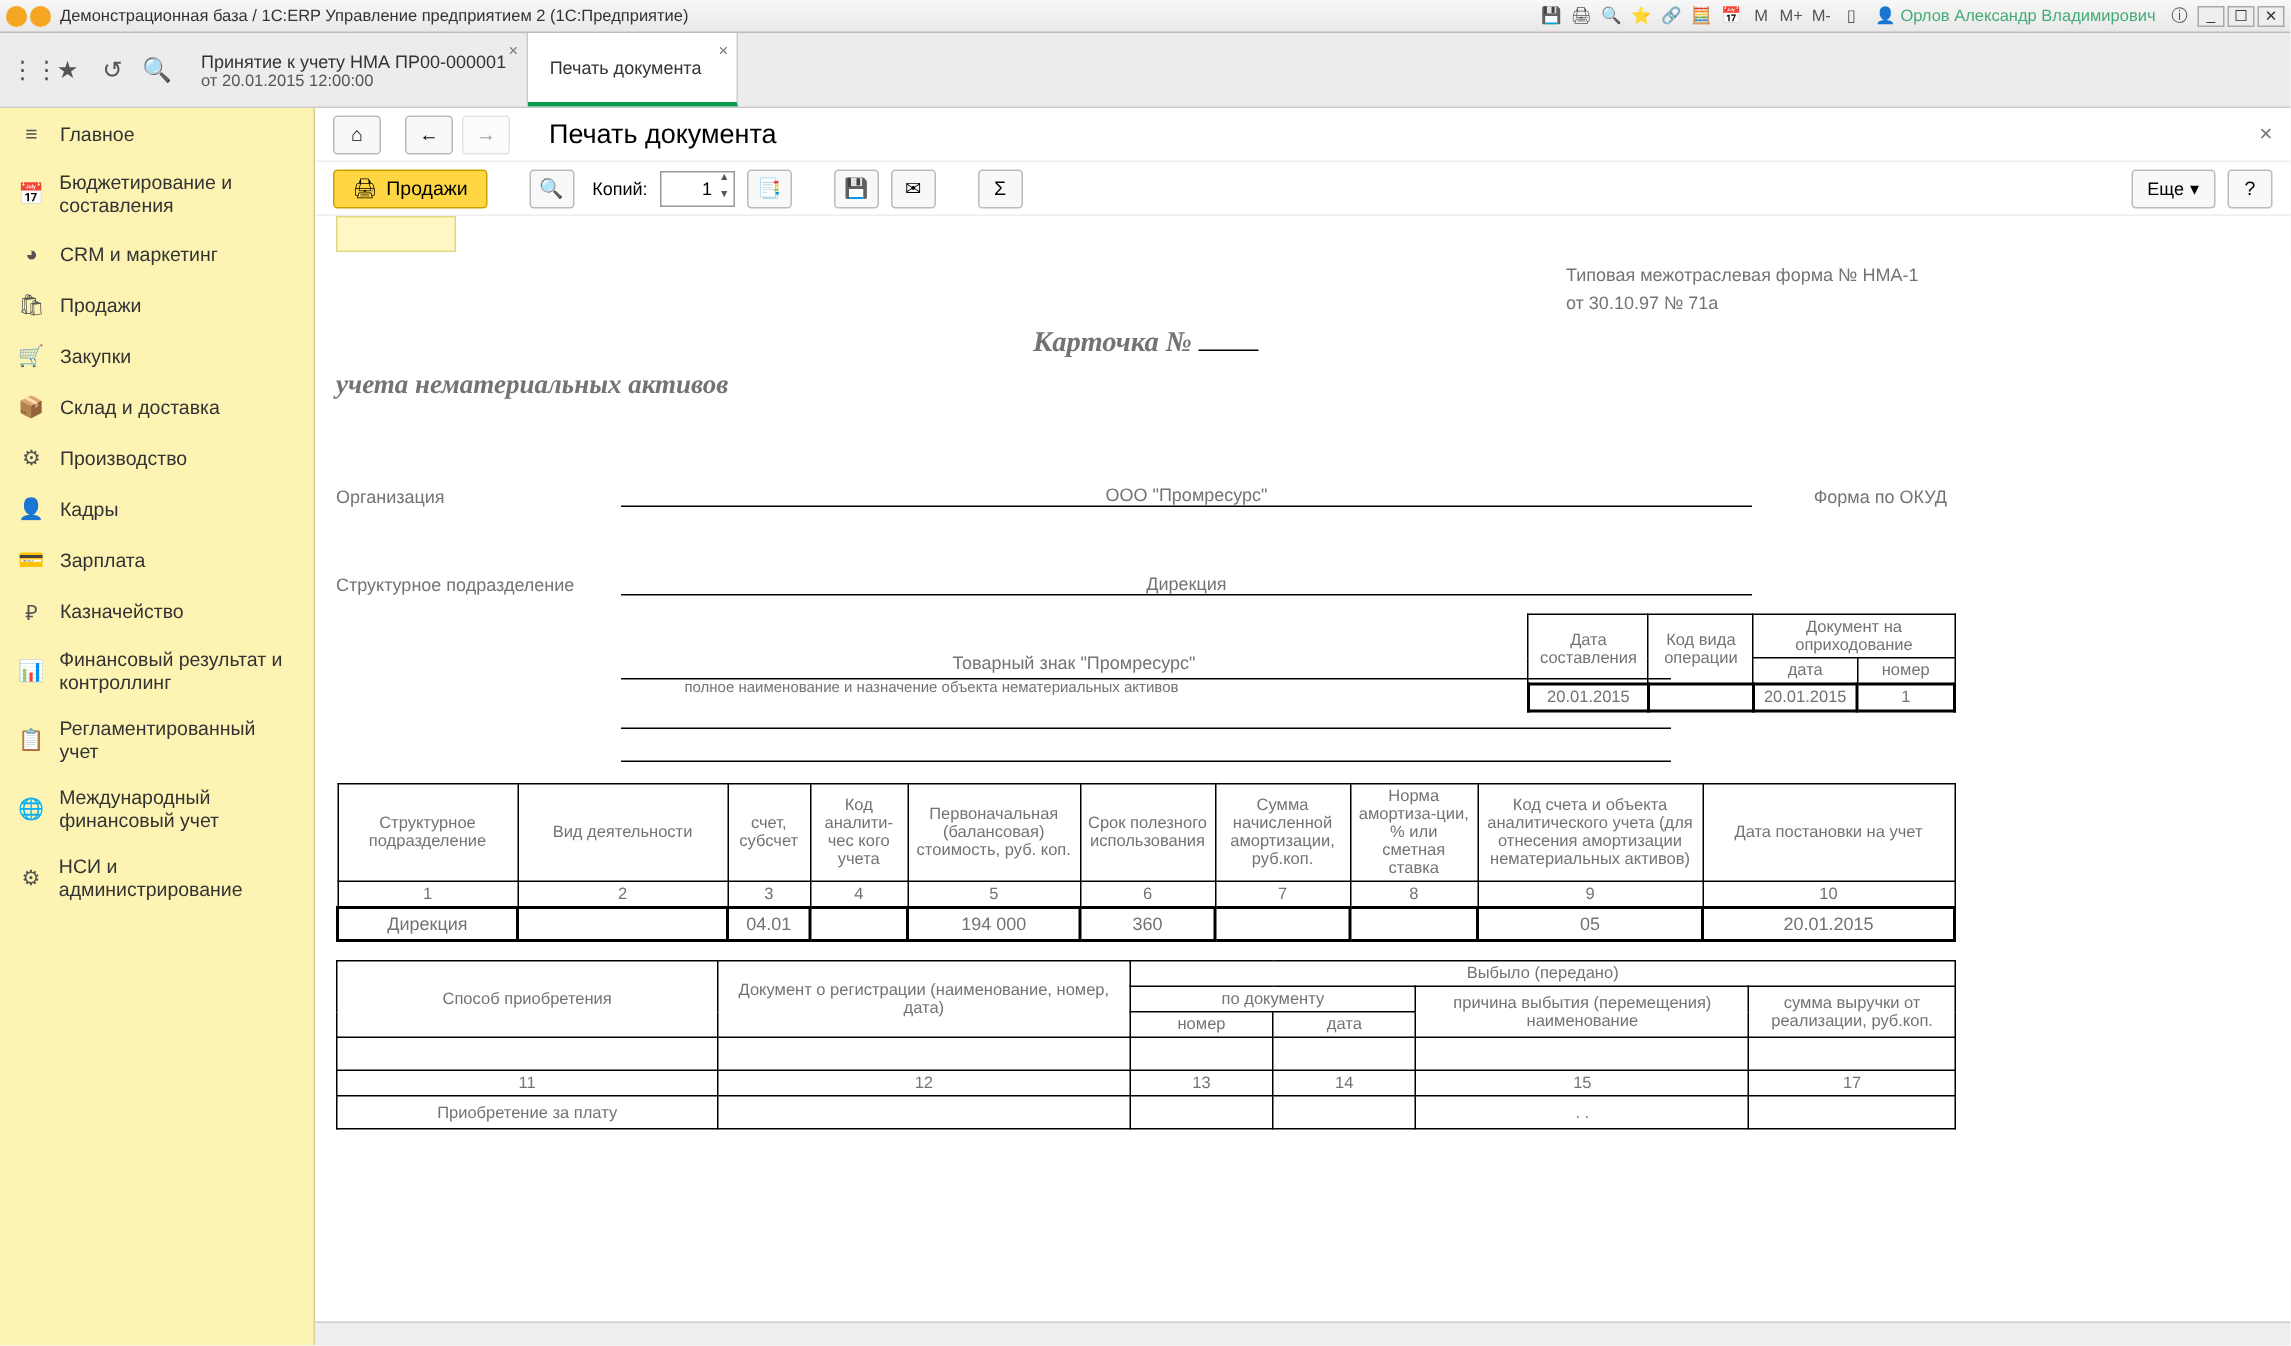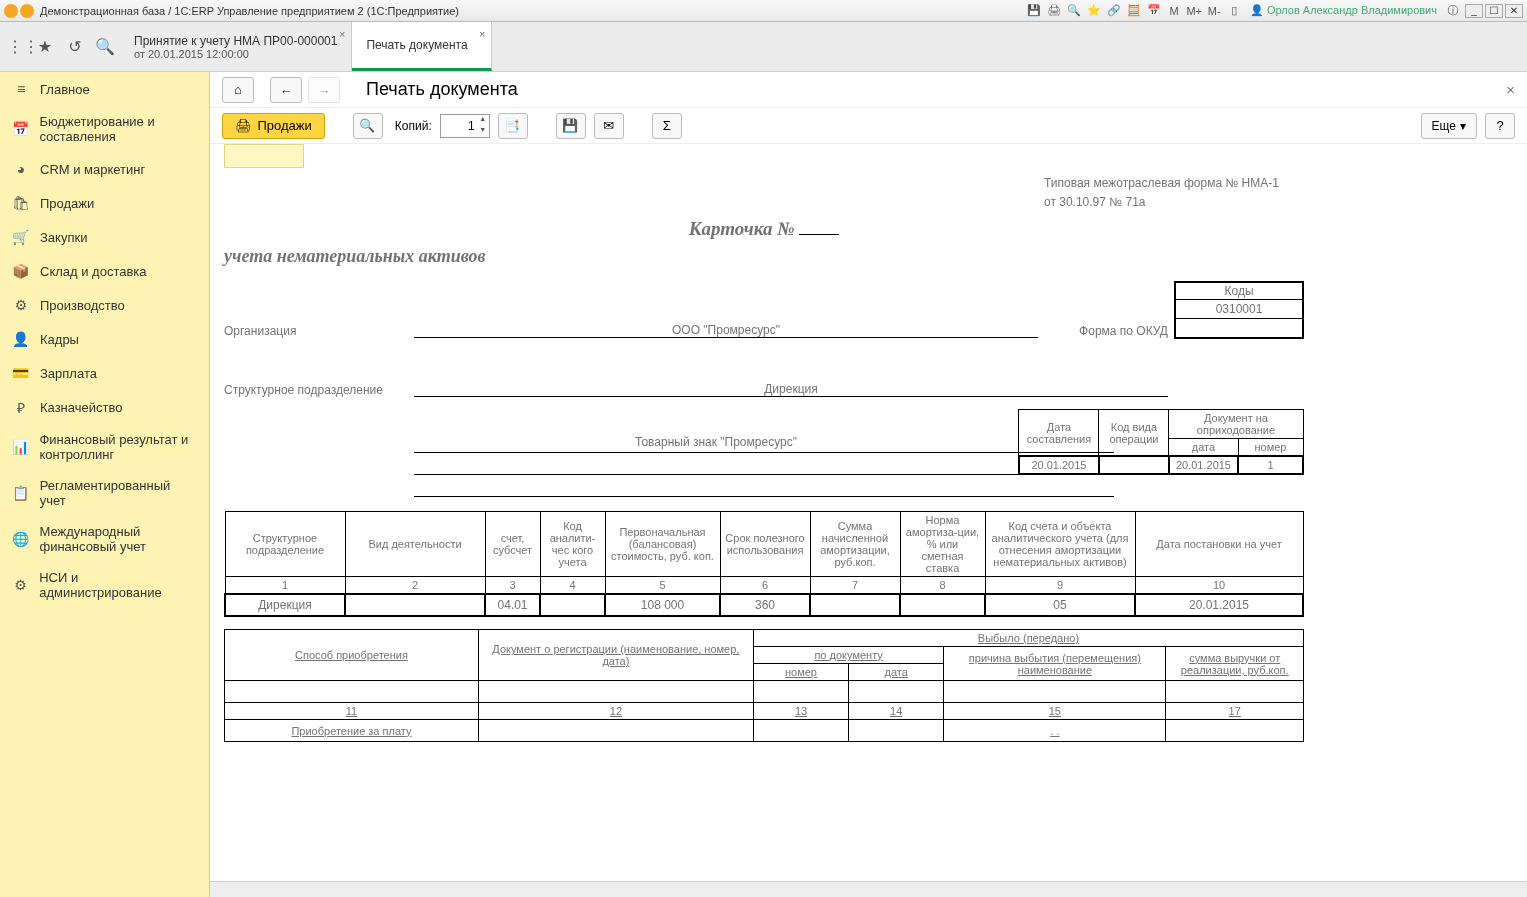--- a/index.html
+++ b/index.html
@@ -239,11 +239,6 @@
         <div class="card-sub">учета нематериальных активов</div>
 
         <div style="overflow:hidden">
-          <div class="codes-box">
-            <div class="hdr">Коды</div>
-            <div class="val">0310001</div>
-            <div class="val"></div>
-          </div>
           <div class="orgrow">
             <div class="lbl">Организация</div>
             <div class="val">ООО "Промресурс"</div>

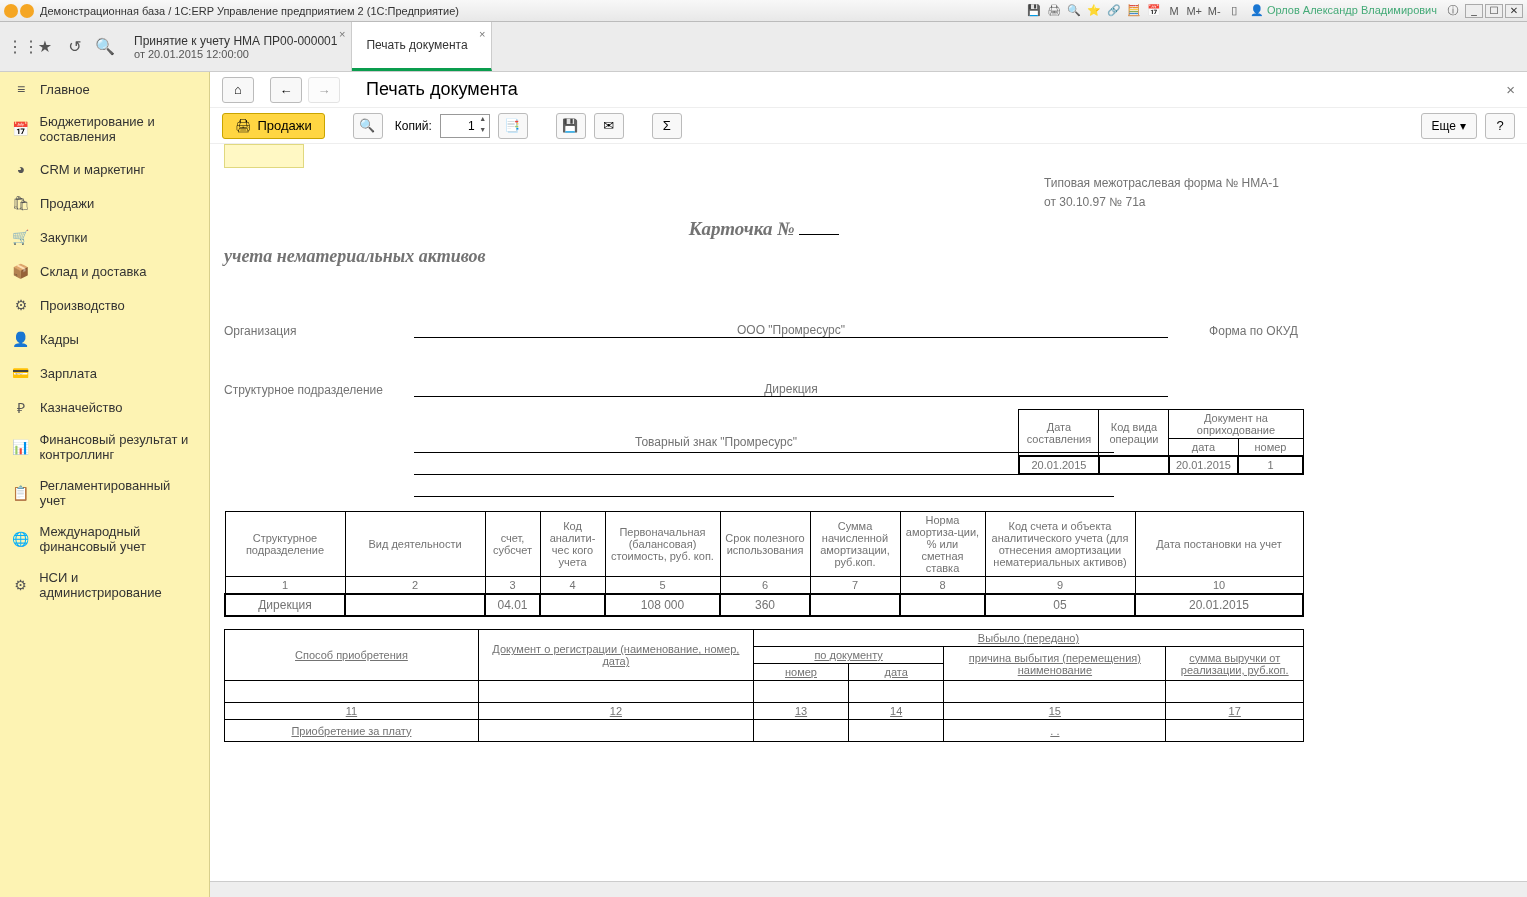--- a/index.html
+++ b/index.html
@@ -272,6 +272,7 @@
           </tbody>
             </table>
           <div class="desc-line first">Товарный знак "Промресурс"</div>
+          <div class="desc-sub">полное наименование и назначение объекта нематериальных активов</div>
           <div class="desc-line"></div>
           <div class="desc-line"></div>
         </div>

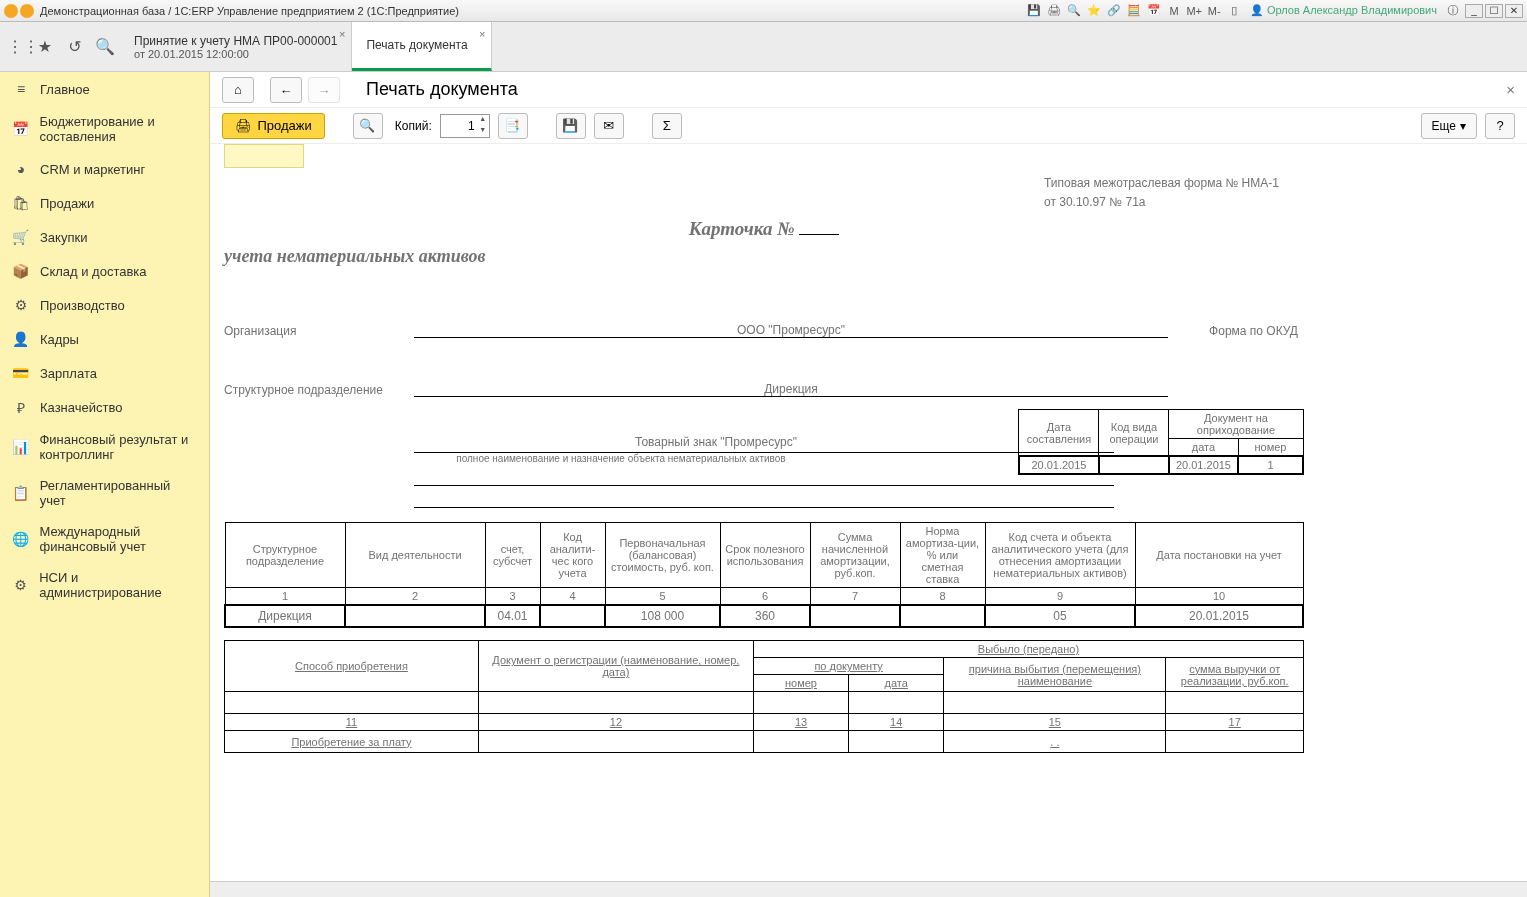--- a/index.html
+++ b/index.html
@@ -308,7 +308,7 @@
                 <td></td>
                 <td>04.01</td>
                 <td></td>
-                <td>108 000</td>
+                <td>194 000</td>
                 <td>360</td>
                 <td></td>
                 <td></td>

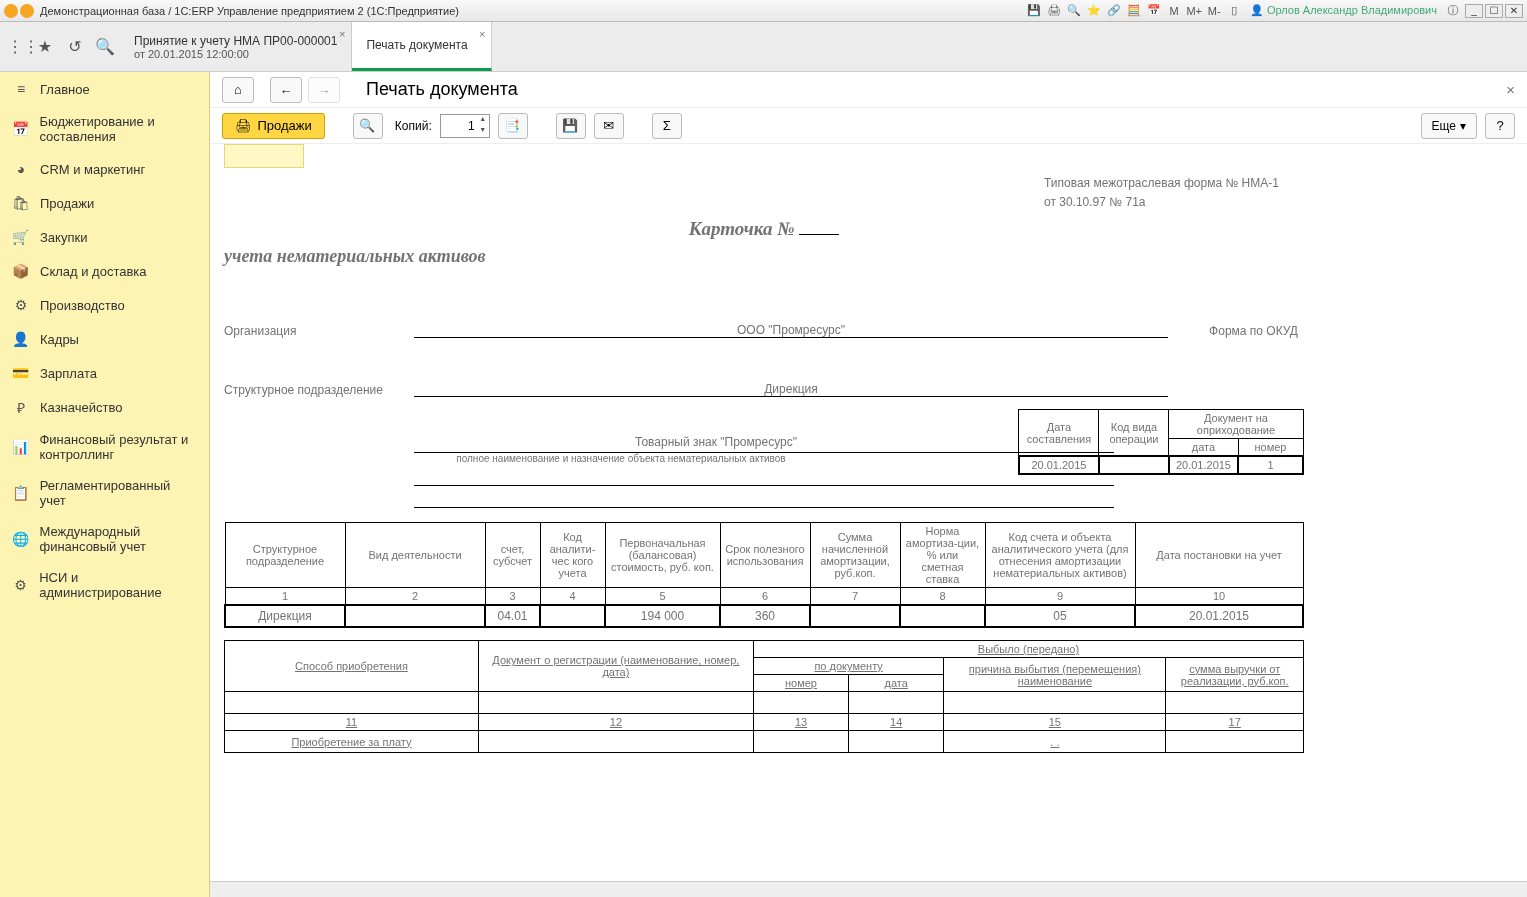--- a/index.html
+++ b/index.html
@@ -83,7 +83,7 @@
 .main-table .datarow td { border:2px solid #000; padding:3px 4px; font-size:12px; }
 
 .table2 { border-collapse:collapse; width:100%; margin-top:12px; }
-.table2 th, .table2 td { border:1px solid #000; padding:2px 4px; text-align:center; font-weight:normal; font-size:11px;text-decoration:underline; }
+.table2 th, .table2 td { border:1px solid #000; padding:2px 4px; text-align:center; font-weight:normal; font-size:11px; }
 .table2 .datarow td { height:22px; }
 
 .hscroll { height:16px; background:#eee; border-top:1px solid #ccc; }

